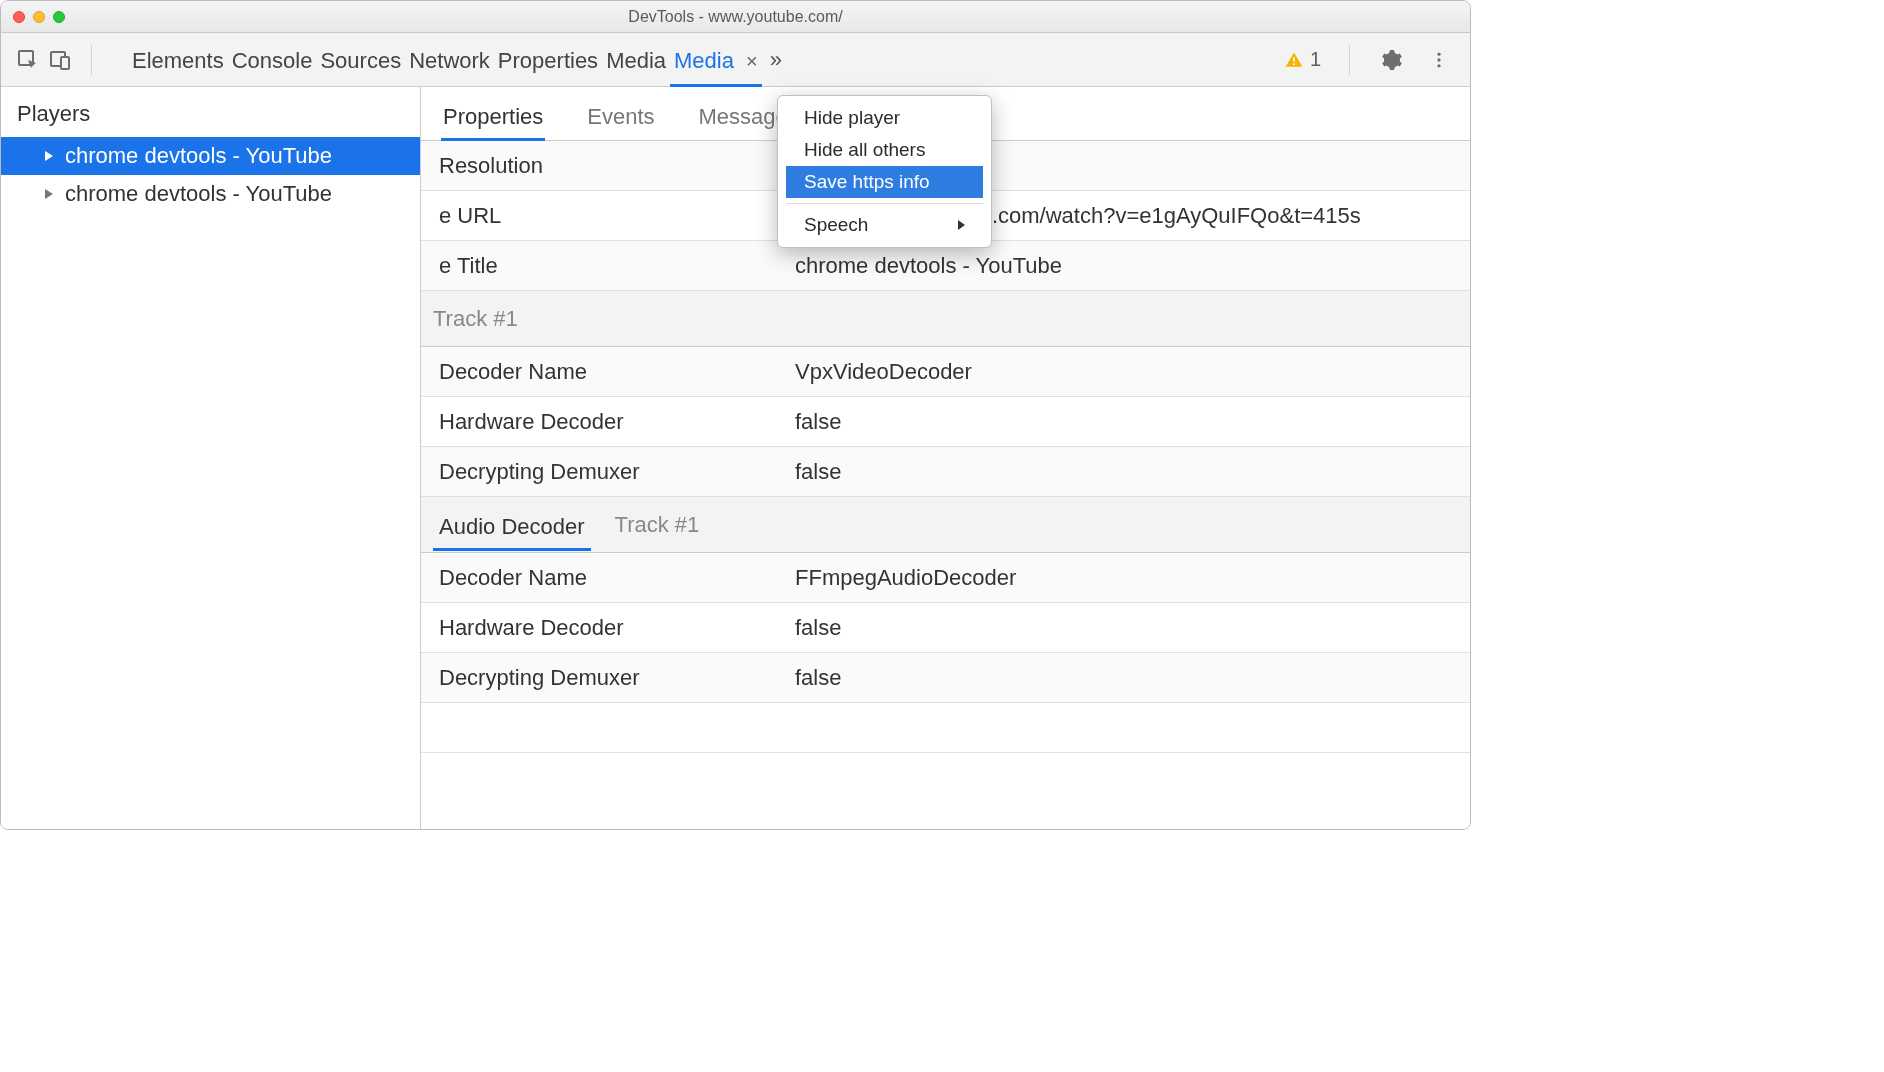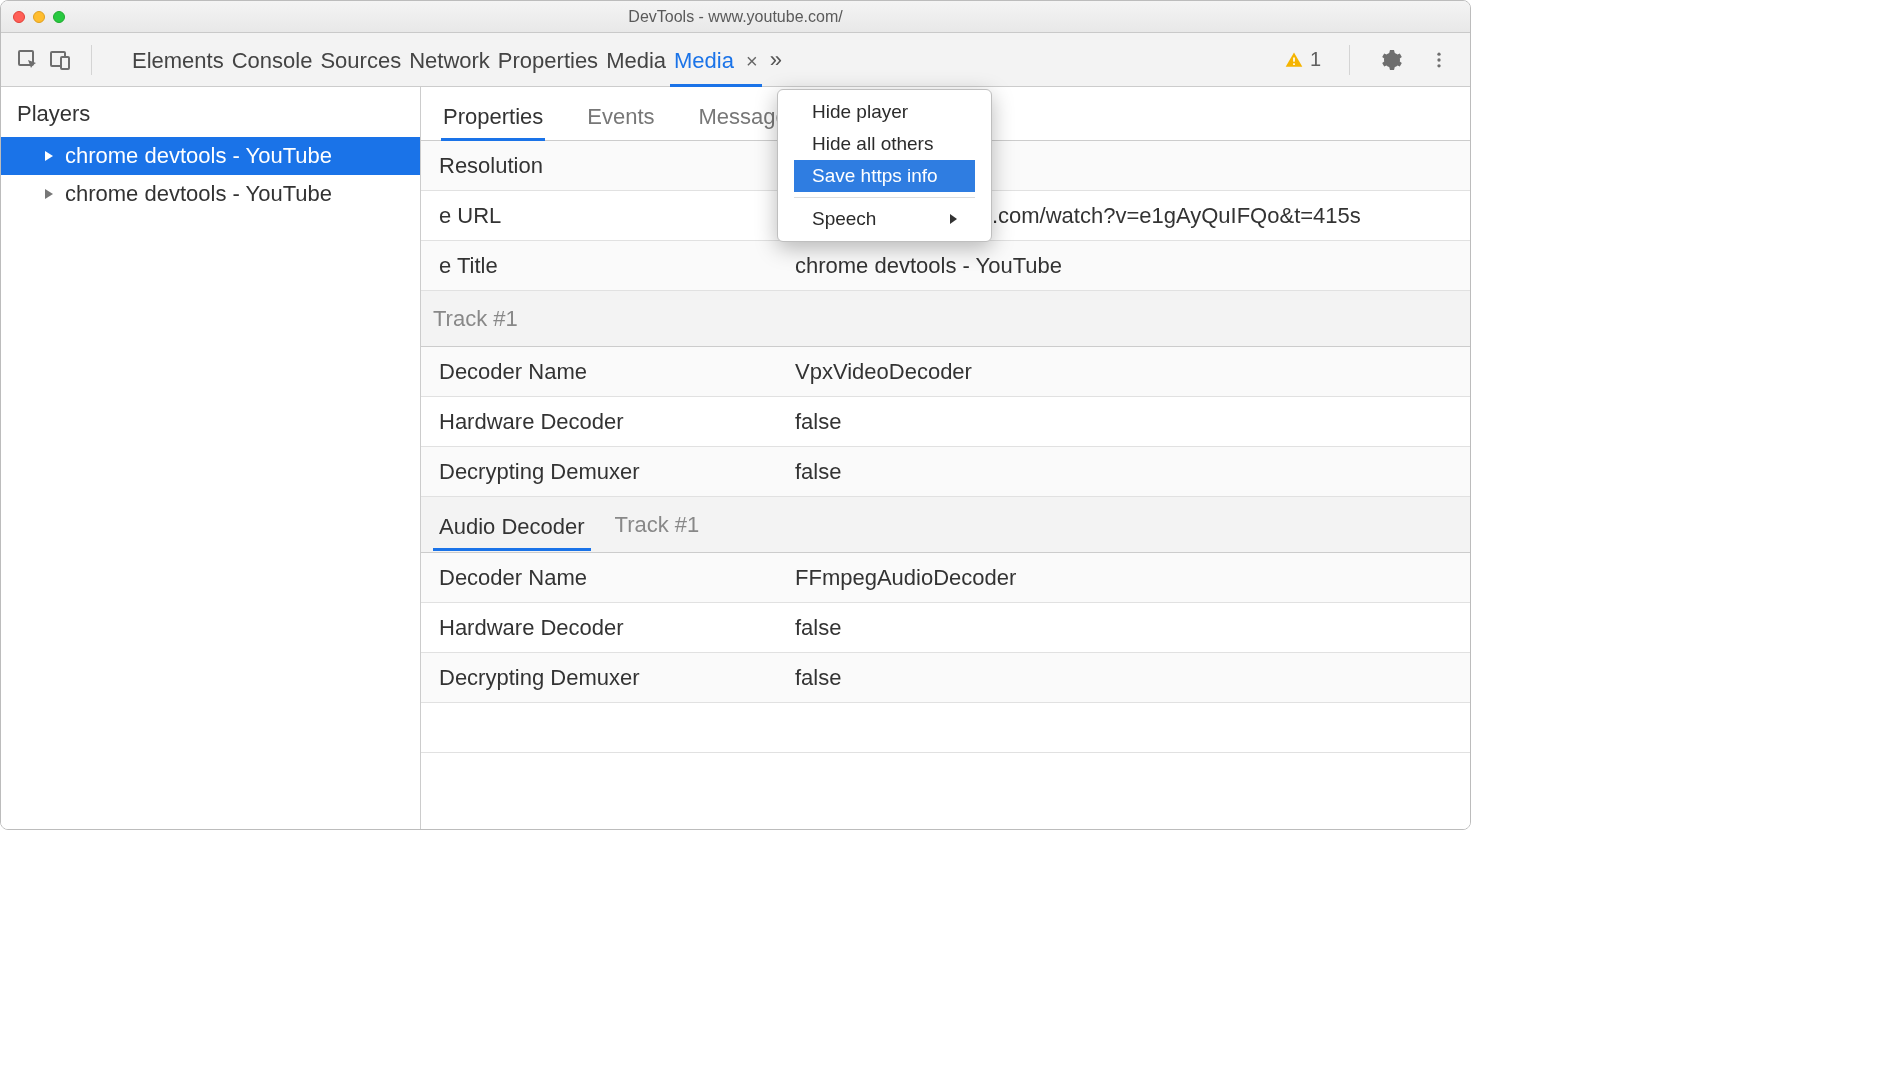--- a/index.html
+++ b/index.html
@@ -141,13 +141,13 @@
     
     .ctx {
       position: absolute;
-      left: 368px; top: 2px;
+      left: 368px; top: 8px;
       width: 215px;
       background: #fff;
       border: 1px solid #bfbfbf;
       border-radius: 6px;
       box-shadow: 0 6px 22px rgba(0,0,0,0.28);
-      padding: 6px 16px;
+      padding: 6px 8px;
       z-index: 50;
       transform: translateX(-12px);
     }

